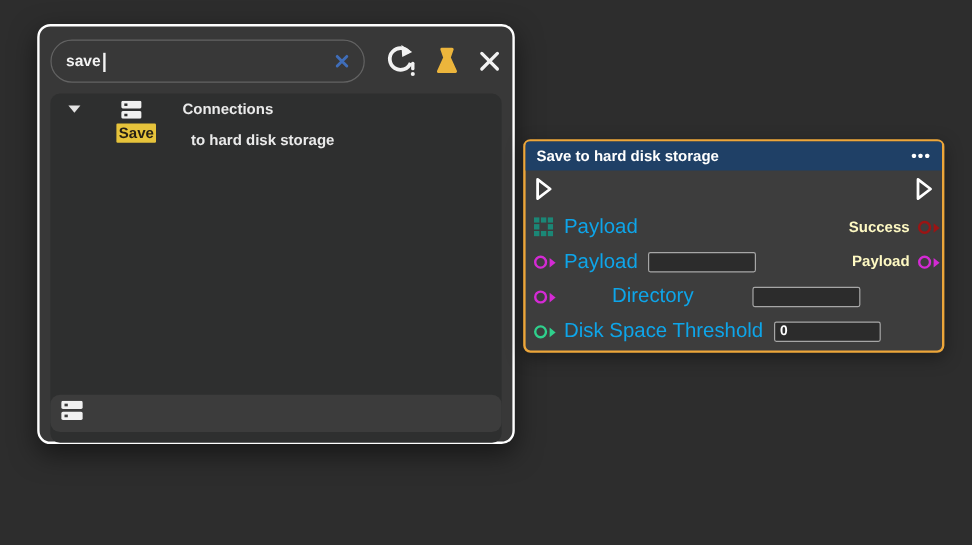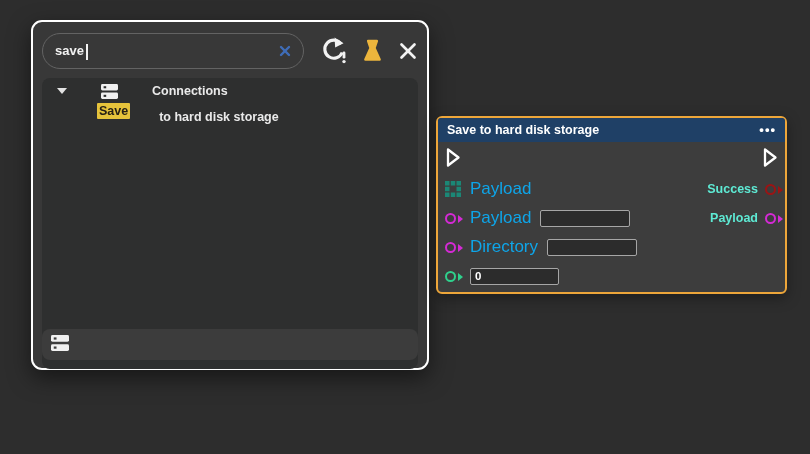--- a/index.html
+++ b/index.html
@@ -97,7 +97,7 @@
   .plabel { font-size:17px; font-weight:400; color:#0ea5e9; margin-left:9px; white-space:nowrap; }
   .payload-icon { margin-left:2px; flex:none; display:flex; }
   .spacer { flex:1; }
-  .out-label { font-size:12.5px; font-weight:700; color:#5eead4; margin-right:5px; white-space:nowrap; }
+  .out-label { font-size:12.5px; font-weight:700; color:#fef9c3; margin-right:5px; white-space:nowrap; }
 
   .nfield {
     height:17px; background:#2c2c2c; border:1px solid #a6a6a6; border-radius:2px;

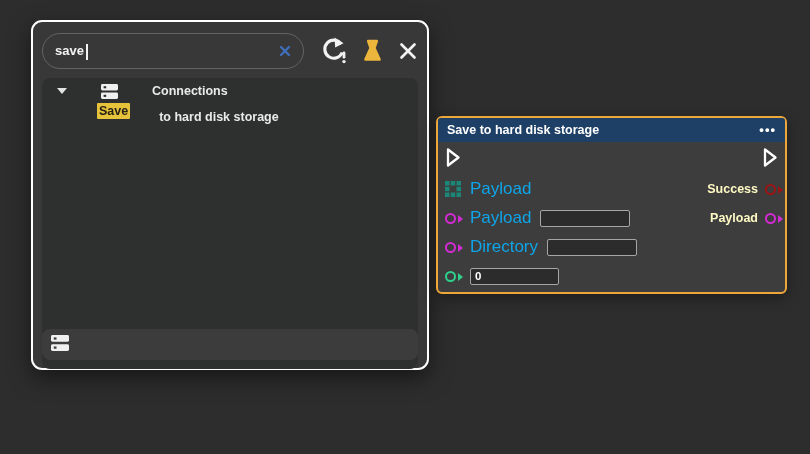--- a/index.html
+++ b/index.html
@@ -82,7 +82,7 @@
   .row-exec   { top:28px; height:22px; }
   .row-1 { top:62px; }
   .row-2 { top:91px; }
-  .row-3 { top:120px; }
+  .row-3 { top:120px;gap:40px; }
   .row-4 { top:149px; }
 
   .pin {

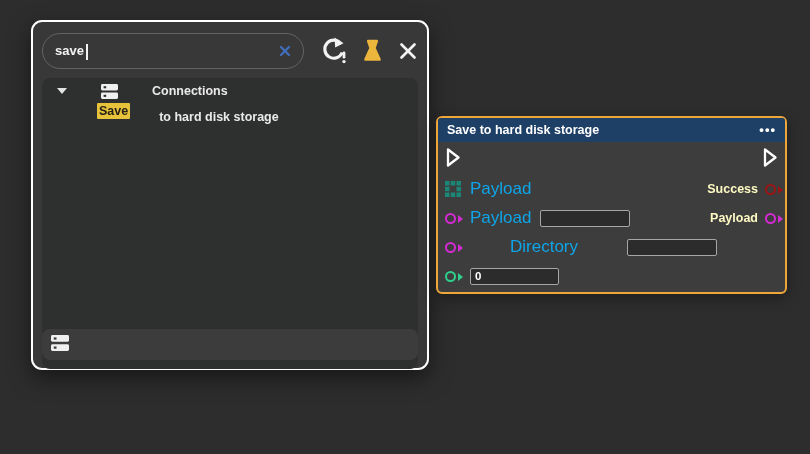--- a/index.html
+++ b/index.html
@@ -246,6 +246,7 @@
 
   <div class="prow row-4">
     <span class="pin" style="--c: #2fd08c;"></span>
+    <span class="plabel">Disk Space Threshold</span>
     <input class="nfield f-num" type="text" value="0" style="">
   </div>
 </div>

